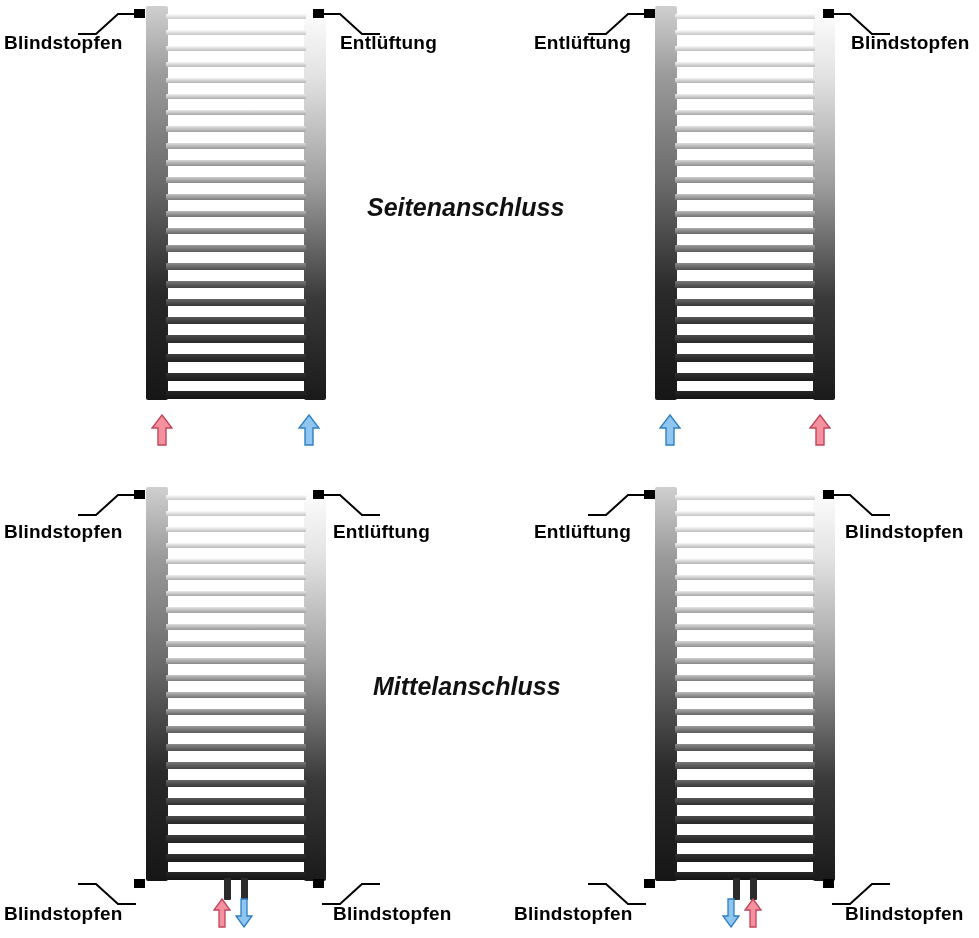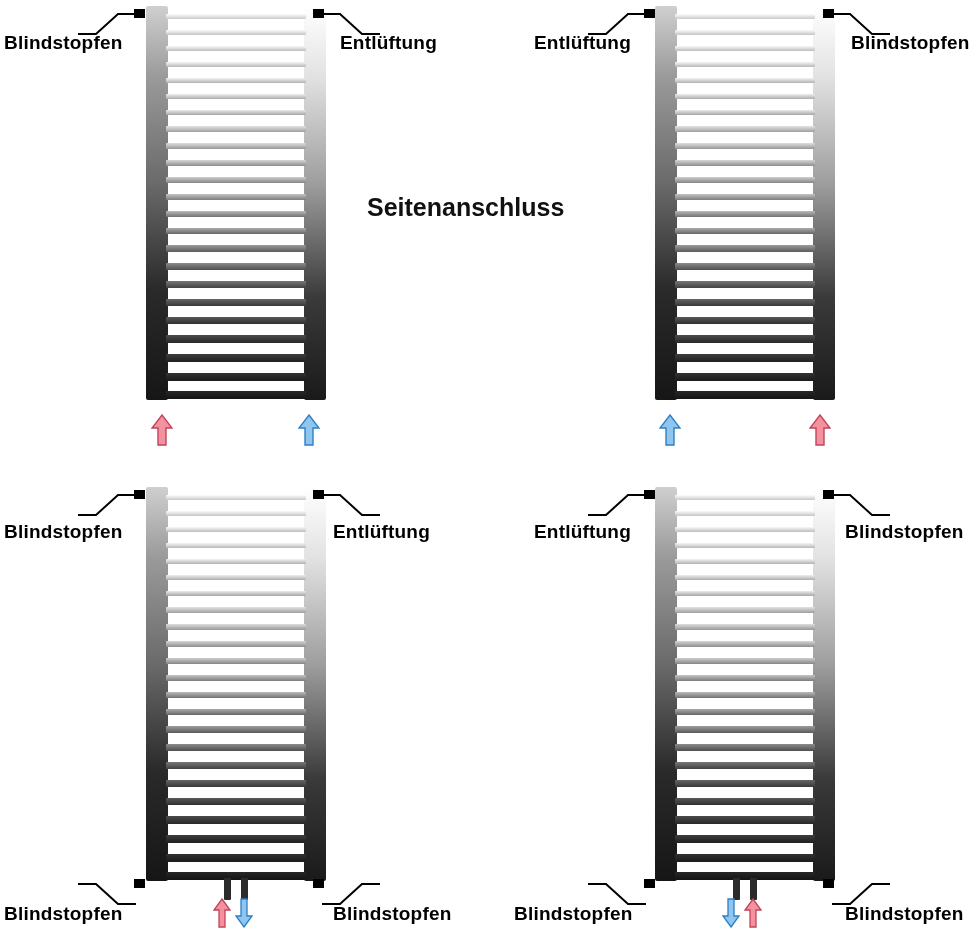--- a/index.html
+++ b/index.html
@@ -20,7 +20,7 @@
 
   
   .lbl{position:absolute;font-size:19px;font-weight:bold;letter-spacing:.2px;white-space:nowrap;color:#000;}
-  .center-title{position:absolute;font-size:25px;font-weight:bold;color:#111;white-space:nowrap;}
+  .center-title{position:absolute;font-size:25px;font-weight:bold;color:#111;white-space:nowrap;font-style:italic;}
 
   
   .arrow{position:absolute;}

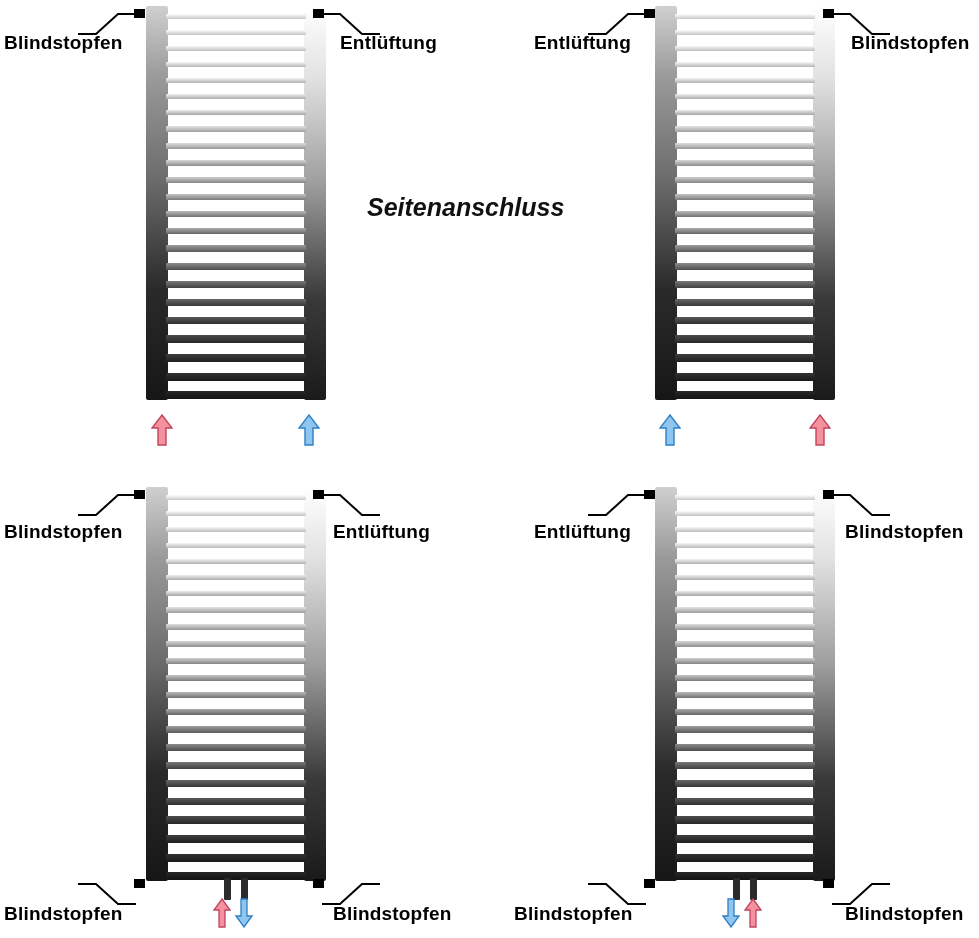--- a/index.html
+++ b/index.html
@@ -301,6 +301,7 @@
     </svg>
   </div>
 
+  <div class="center-title" style="left:373px;top:672px;">Mittelanschluss</div>
 
 </div>
 

